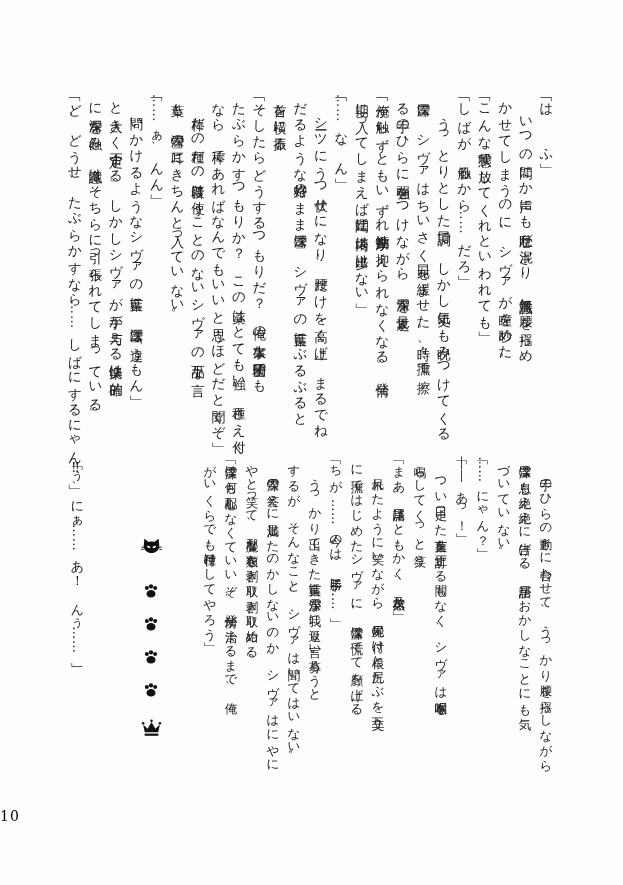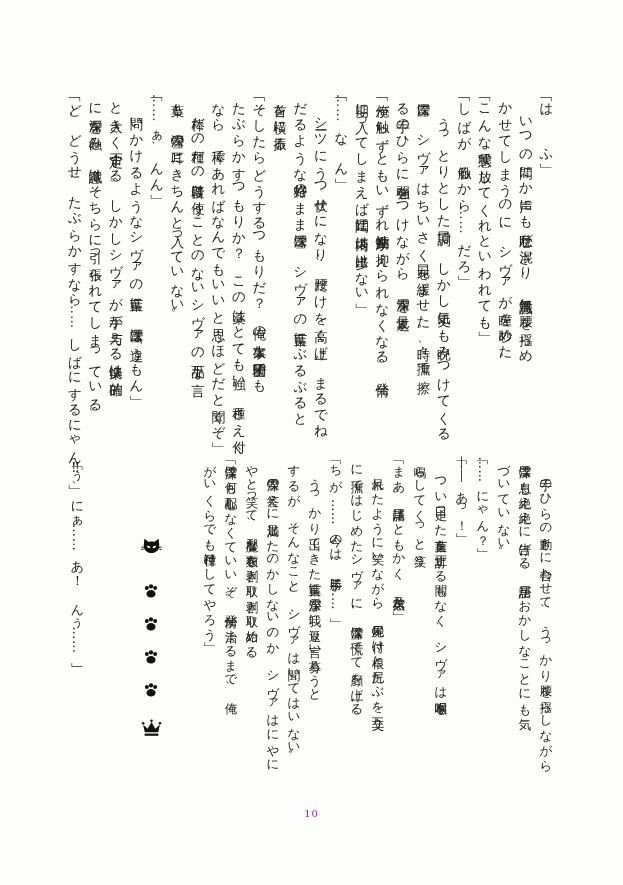--- a/index.html
+++ b/index.html
@@ -64,10 +64,10 @@
     top: 808px;
     left: 0;
     width: 100%;
-    text-align: center;
-    font-size: 10px;
+    text-align: left;
+    font-size: 14px;
     letter-spacing: 1px;
-    color: #a21caf;
+    color: #000000;
   }
 </style>
 </head>

